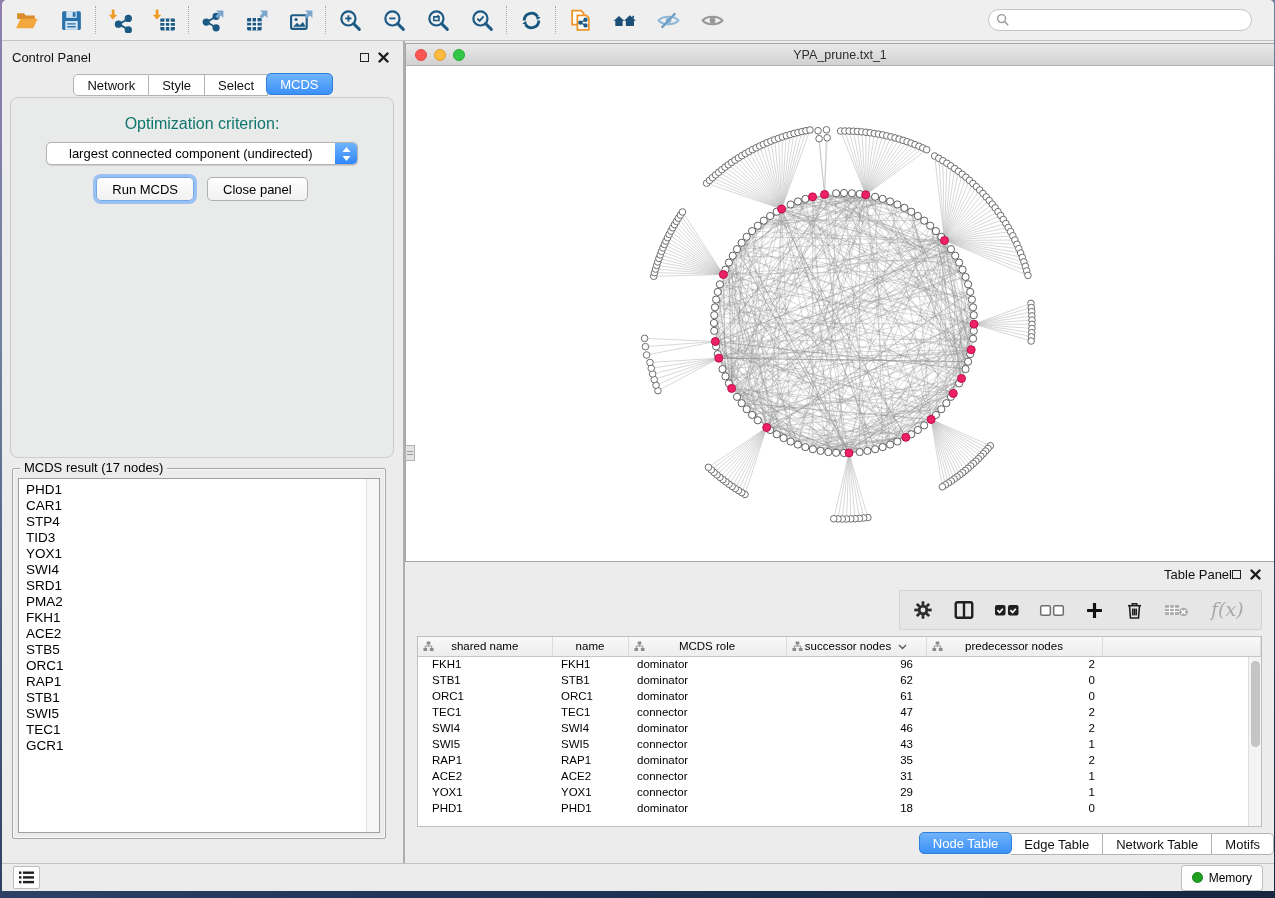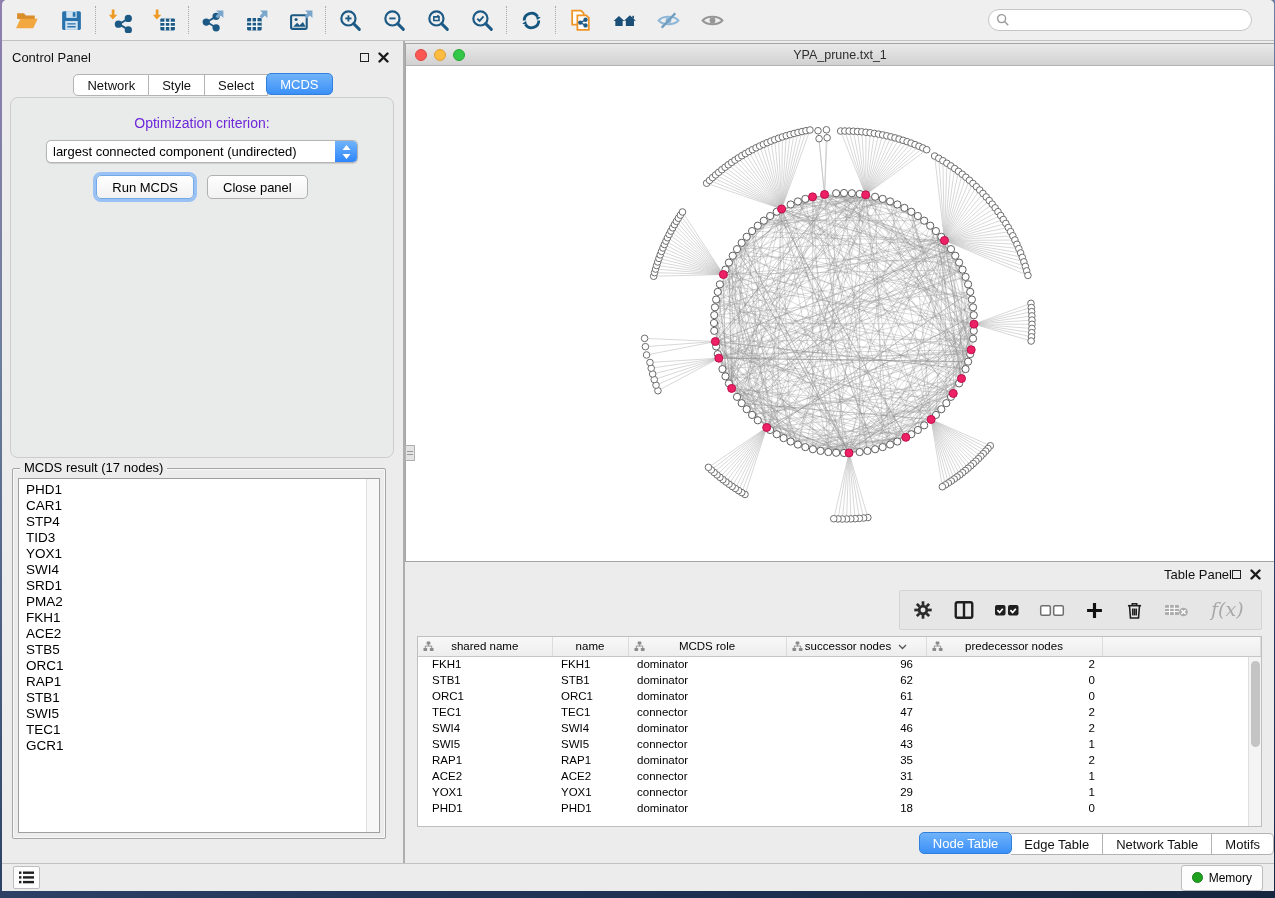--- a/index.html
+++ b/index.html
@@ -41,7 +41,7 @@
     border-radius:5px; margin:-1px -1px -1px -2px; border-left:1px solid #3180dc; z-index:4; }
   .cp-inner { position:absolute; left:8px; right:9px; top:56px; height:361px; background:#e9eaea;
     border:1px solid #cccccc; border-radius:8px; text-align:center; }
-  .crit-label { margin-top:17px; font-size:14px; color:#6d28d9; }
+  .crit-label { margin-top:17px; font-size:16px; color:#0f766e; }
   .dropdown { margin:9px auto 0; width:312px; height:23px; background:#fff; border:1px solid #b4b4b4;
     border-radius:5px; display:flex; align-items:center; overflow:hidden;
     box-shadow:0 0.5px 1px rgba(0,0,0,.12); }

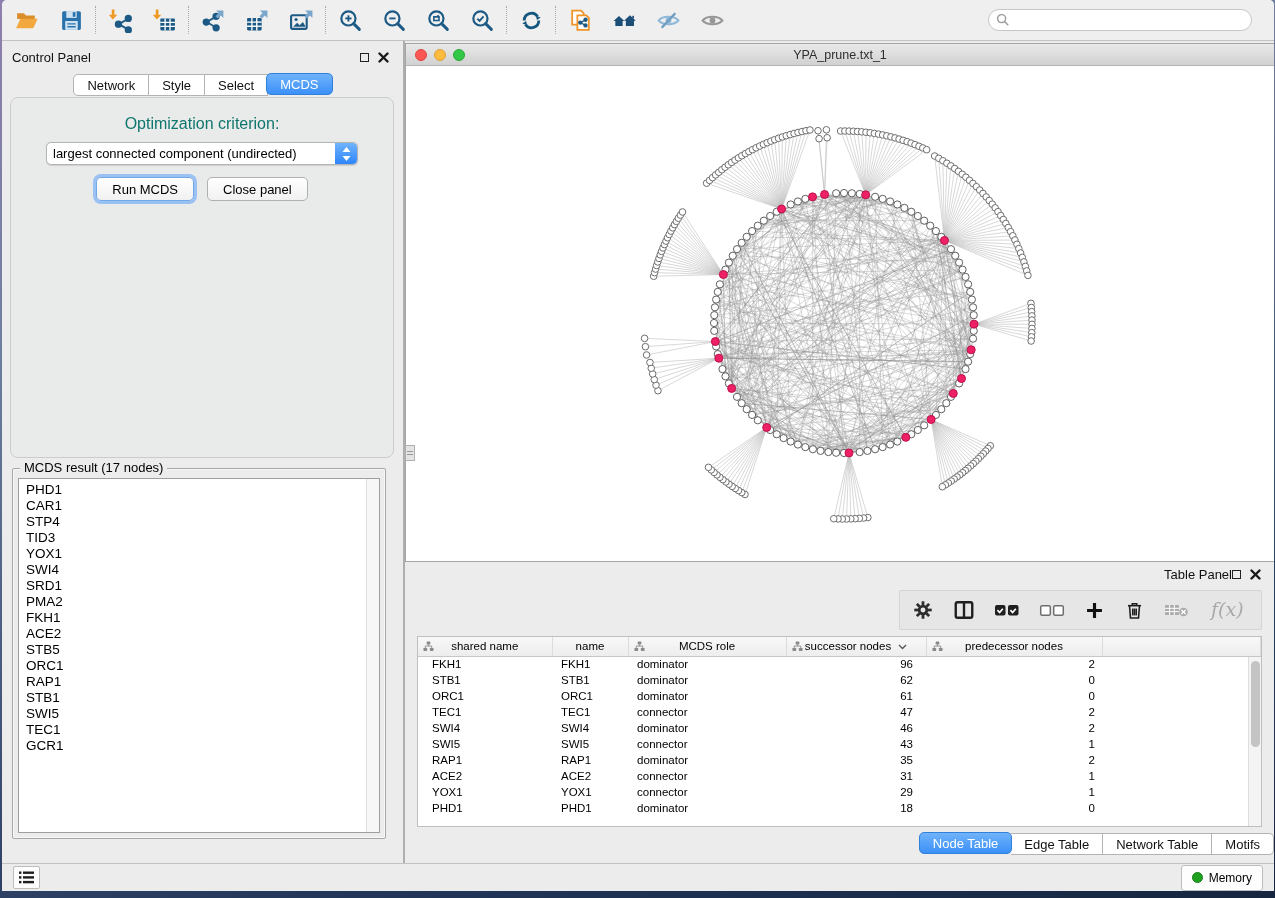--- a/index.html
+++ b/index.html
@@ -45,7 +45,7 @@
   .dropdown { margin:9px auto 0; width:312px; height:23px; background:#fff; border:1px solid #b4b4b4;
     border-radius:5px; display:flex; align-items:center; overflow:hidden;
     box-shadow:0 0.5px 1px rgba(0,0,0,.12); }
-  .dd-text { flex:1; text-align:left; padding:0 6px; font-size:13px; color:#000; white-space:nowrap; }
+  .dd-text { flex:1; text-align:left; padding:0 22px; font-size:13px; color:#000; white-space:nowrap; }
   .dd-step { width:22px; height:100%; background:linear-gradient(#6fb4fc,#2f86fb); display:flex;
     flex-direction:column; align-items:center; justify-content:center; gap:2px; border-radius:0 4px 4px 0; }
   .btn-row { margin-top:12px; display:flex; justify-content:center; gap:13px; }

